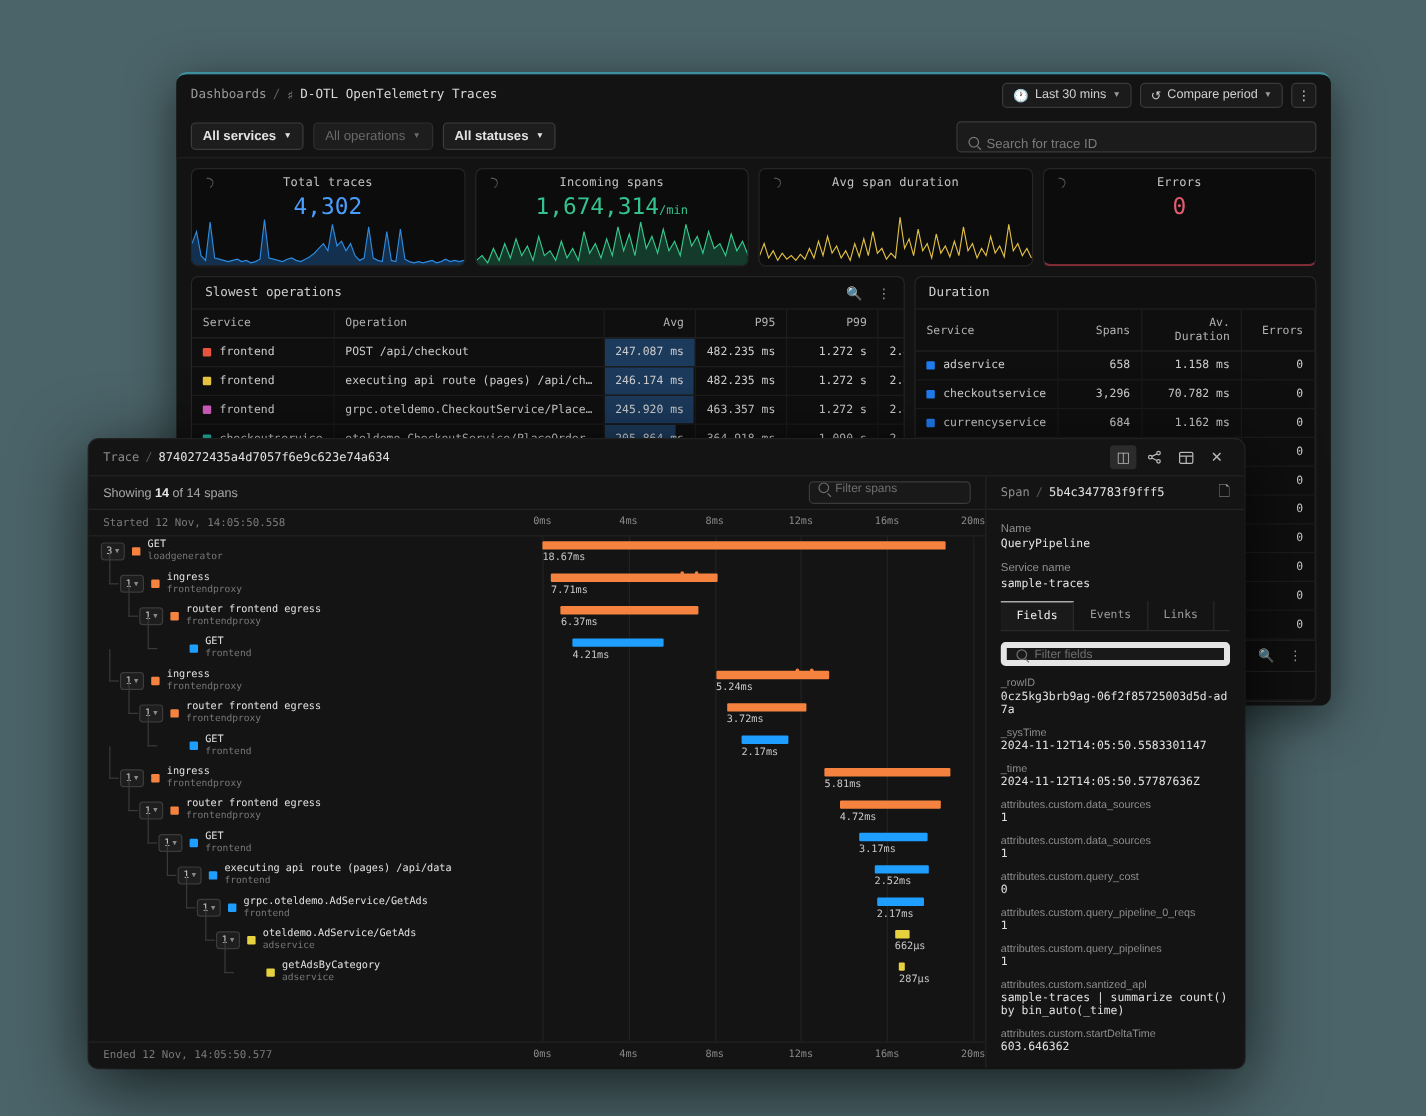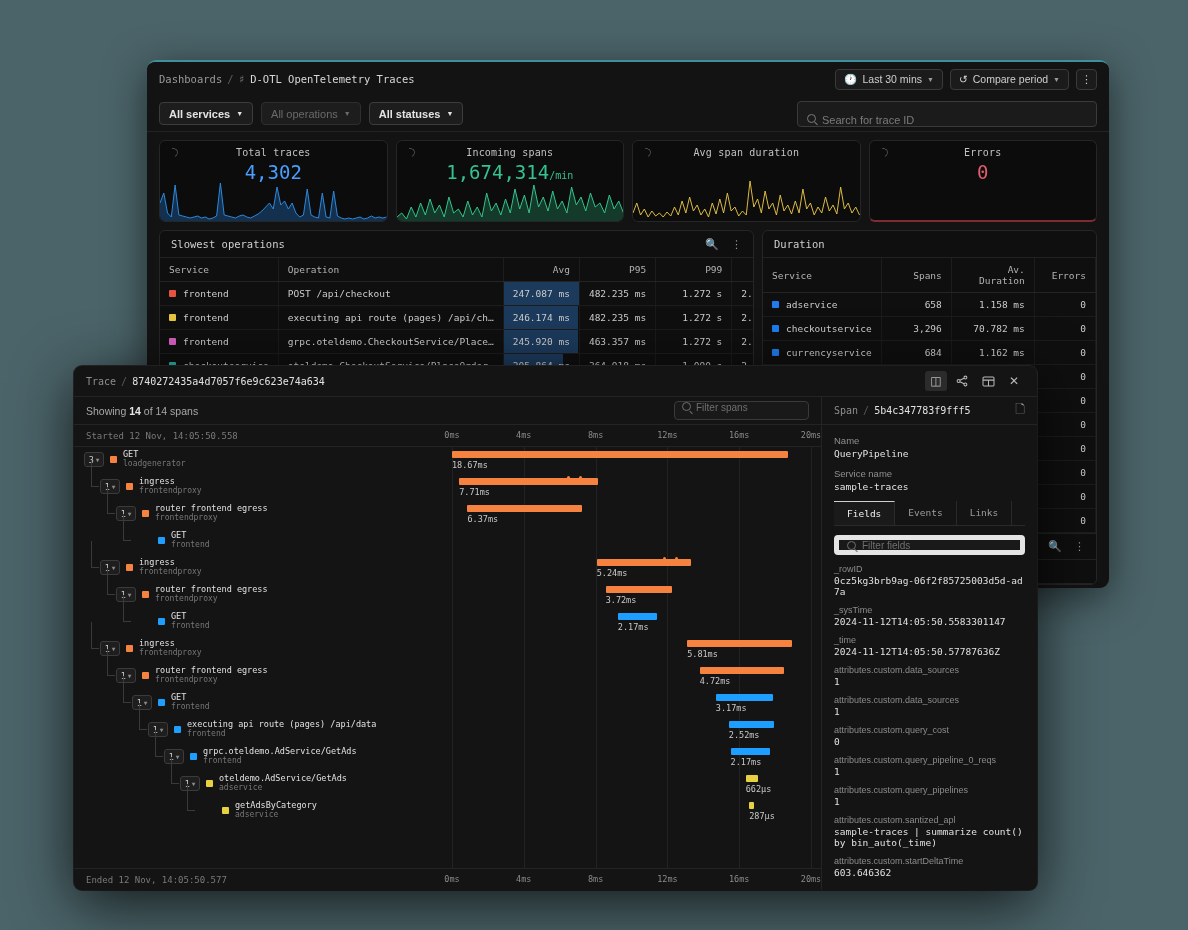--- a/index.html
+++ b/index.html
@@ -682,6 +682,10 @@
                 <span class="sp-svc" style="left:97px">frontend</span>
                 <div class="connector" style="left:49px;top:-14px;width:8px;height:27px"></div>
               </div>
+              <div style="position:absolute;left:378px;right:10px;top:0;height:27px">
+                <div class="bar" style="left:7%;width:21.1%;background:#1e9eff"></div>
+                <span class="bar-lbl" style="left:7%">4.21ms</span>
+              </div>
             </div>
             <div class="row" style="top: 108px;">
               <div class="tree">

